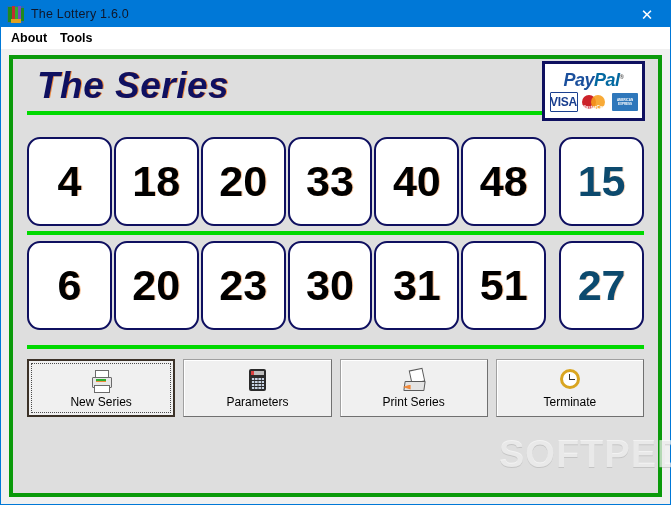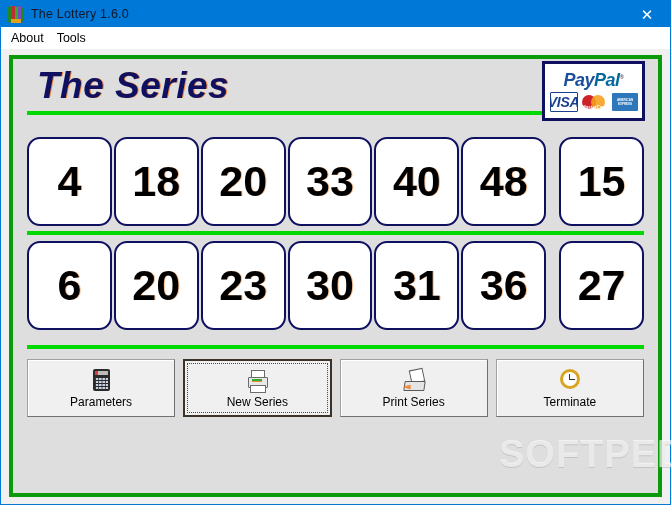--- a/index.html
+++ b/index.html
@@ -77,6 +77,7 @@
     color: #000000;
     padding: 2px 9px 2px 4px;
     white-space: nowrap;
+    font-weight: bold;
   }
 
   

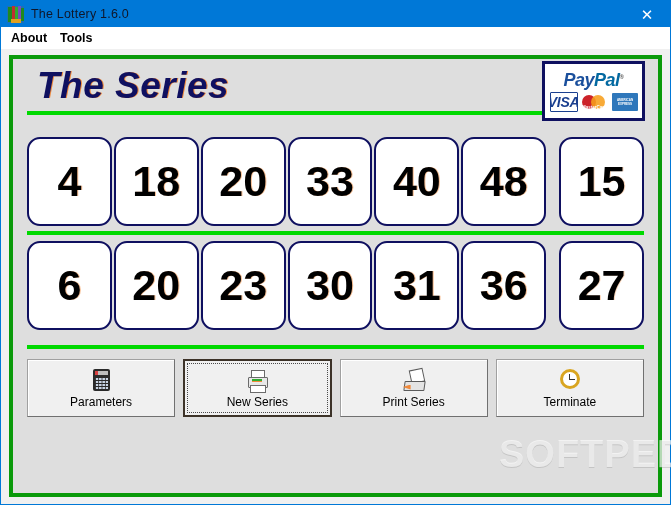--- a/index.html
+++ b/index.html
@@ -176,8 +176,7 @@
   }
   .card-visa .v {
     color: #1a3f8f;
-    font-style: italic;
-    font-size: 14px;
+    font-size: 12px;
     letter-spacing: -0.3px;
   }
   .card-mc { background: #ffffff; position: relative; }

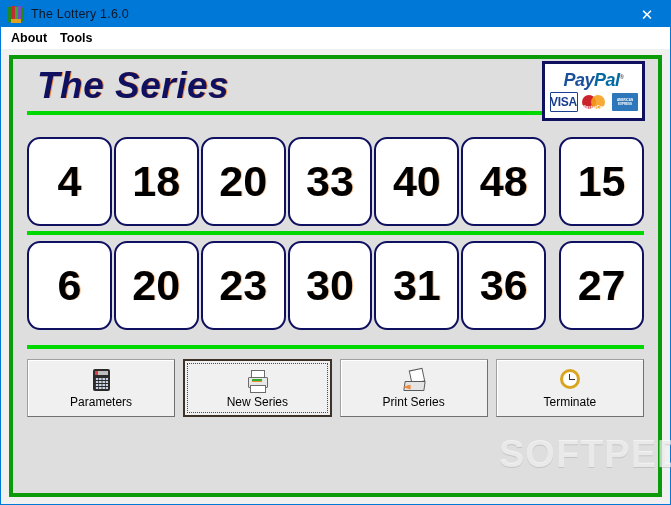--- a/index.html
+++ b/index.html
@@ -229,7 +229,7 @@
     text-shadow: 1px 0 0 rgba(240,138,60,0.55);
   }
   .num-box.special {
-    color: #000000;
+    color: #0c4a6e;
     margin-right: 0;
     margin-left: 11px;
     text-shadow: 1px 0 0 rgba(240,138,60,0.35);

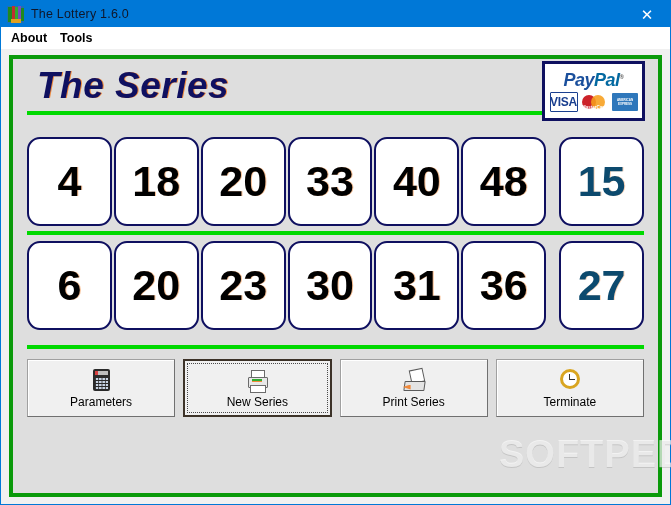--- a/index.html
+++ b/index.html
@@ -450,7 +450,7 @@
         <div class="num-box">23</div>
         <div class="num-box">30</div>
         <div class="num-box">31</div>
-        <div class="num-box">36</div>
+        <div class="num-box">51</div>
         <div class="num-box special">27</div>
       </div>
 

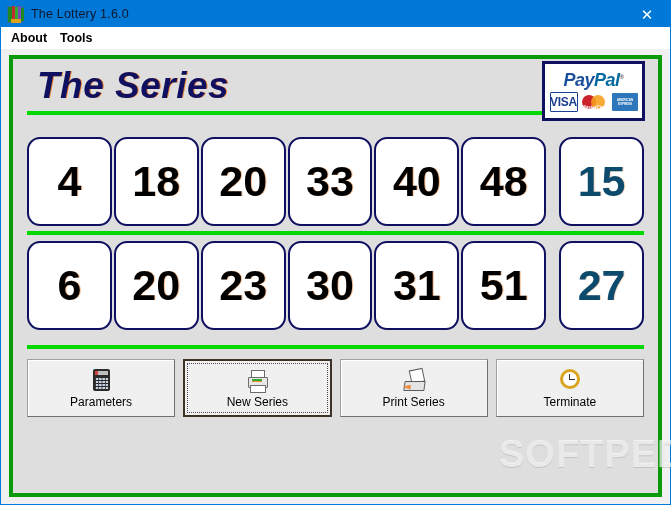--- a/index.html
+++ b/index.html
@@ -458,16 +458,6 @@
 
       <div class="button-bar">
 
-        <div class="tbutton">
-          <span class="btn-icon ic-calc">
-            <span class="shell"></span>
-              <span class="scr"></span>
-              <span class="red"></span>
-              <span class="keys"></span>
-          </span>
-          <span class="btn-label">Parameters</span>
-        </div>
-
         <div class="tbutton focused">
           <span class="focus-ring"></span>
           <span class="btn-icon ic-printer">
@@ -481,6 +471,16 @@
         </div>
 
         <div class="tbutton">
+          <span class="btn-icon ic-calc">
+            <span class="shell"></span>
+              <span class="scr"></span>
+              <span class="red"></span>
+              <span class="keys"></span>
+          </span>
+          <span class="btn-label">Parameters</span>
+        </div>
+
+        <div class="tbutton">
           <span class="btn-icon ic-print2">
             <span class="sheet"></span>
               <span class="tray"></span>

